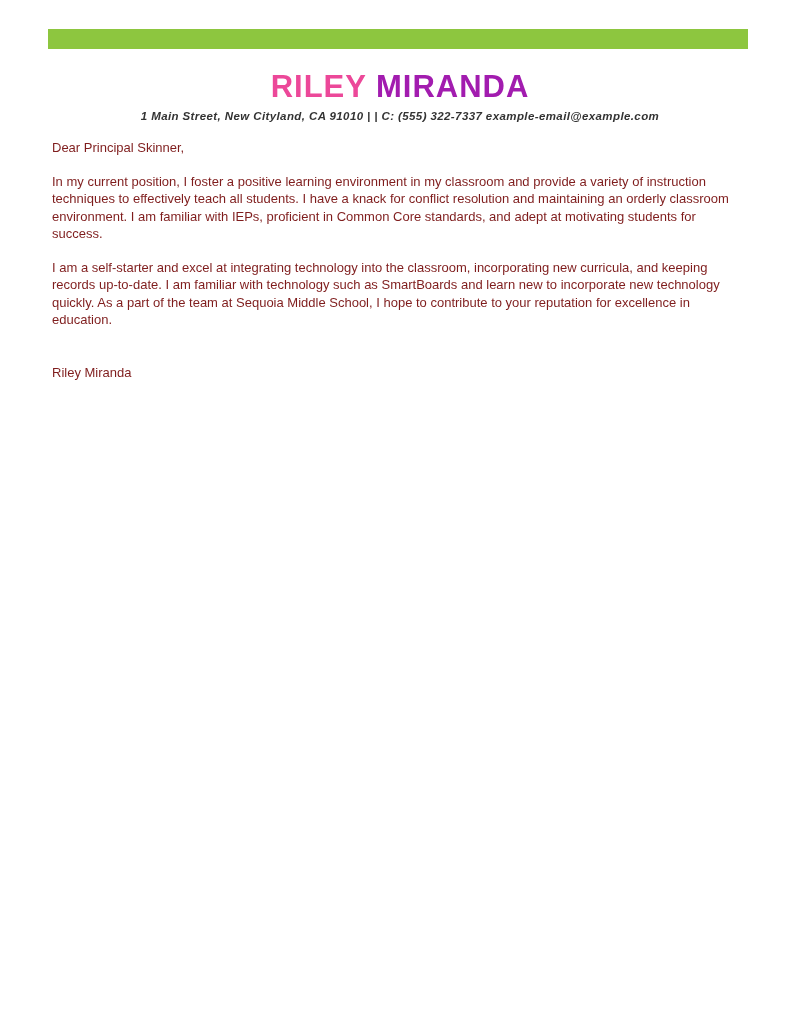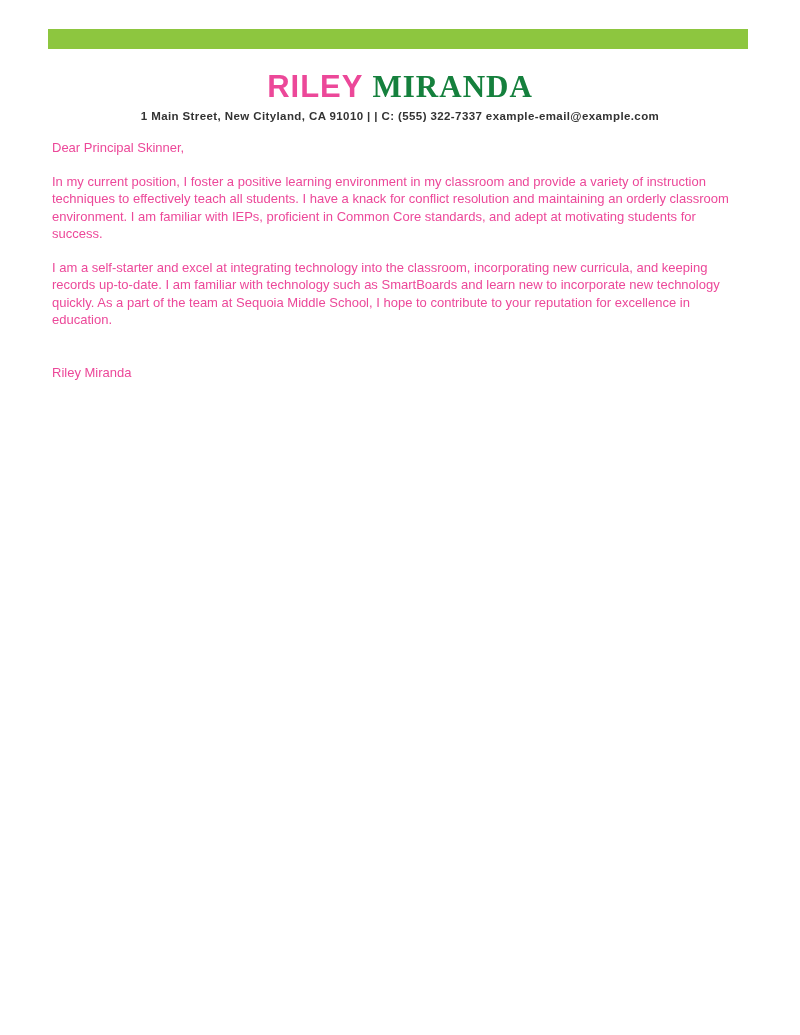--- a/index.html
+++ b/index.html
@@ -41,7 +41,7 @@
     font-family: "Liberation Sans", sans-serif;
   }
   .name-first { color: #ec4899; }
-  .name-last  { color: #15803d; font-family: Liberation Serif, serif; }
+  .name-last  { color: #a21caf; }
   .contact-line {
     margin: 4px 0 0 0;
     font-size: 11.5px;

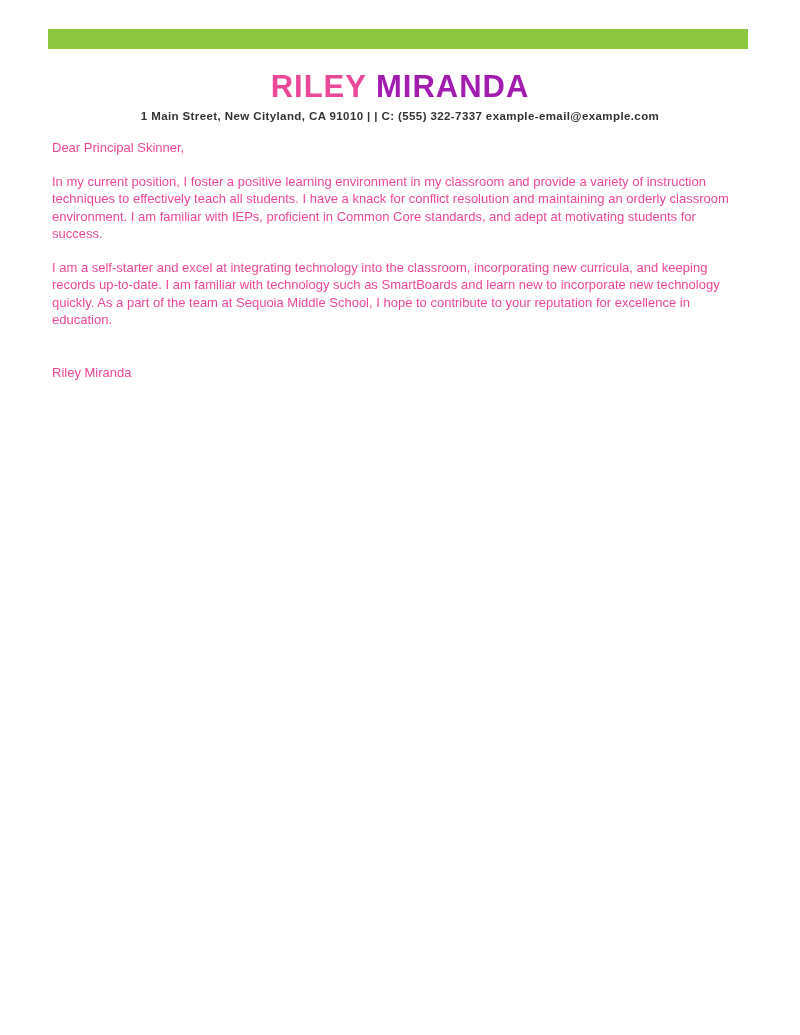--- a/index.html
+++ b/index.html
@@ -48,6 +48,7 @@
     font-weight: 700;
     letter-spacing: 0.4px;
     color: #333333;
+    font-style: italic;
   }
   .letter-body {
     position: absolute;

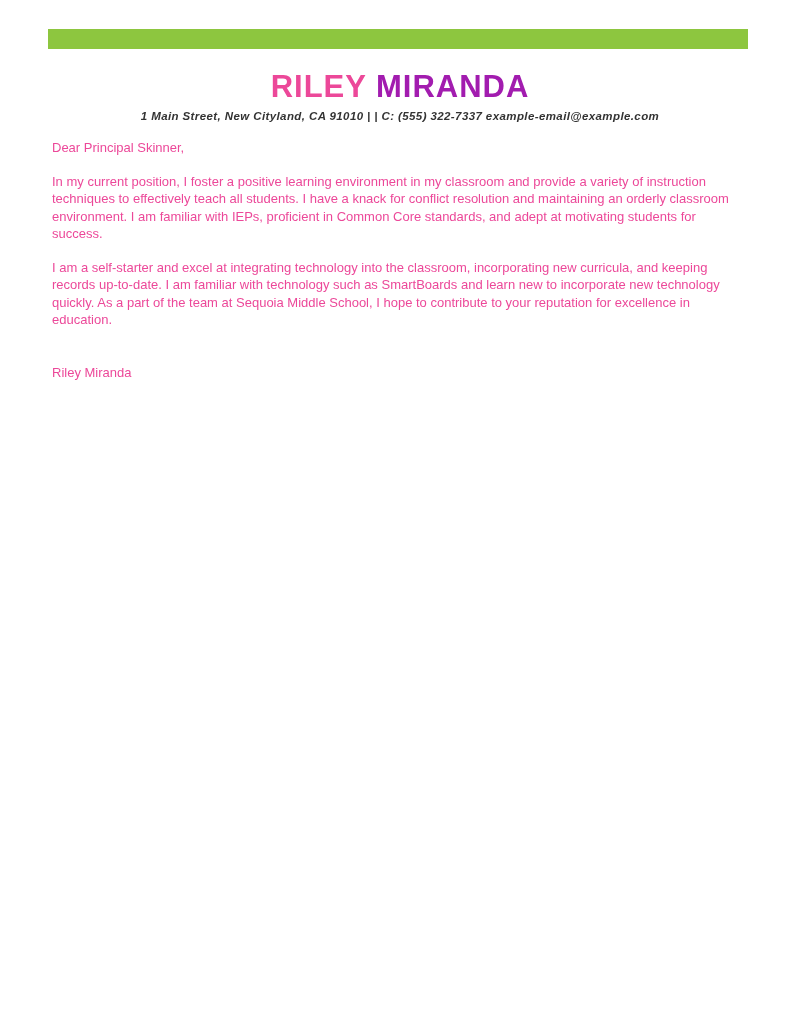--- a/index.html
+++ b/index.html
@@ -57,7 +57,7 @@
     width: 686px;
     font-size: 13px;
     line-height: 17.5px;
-    color: #ec4899;
+    color: #7f1d1d;
   }
   .letter-body p {
     margin: 0 0 16px 0;

